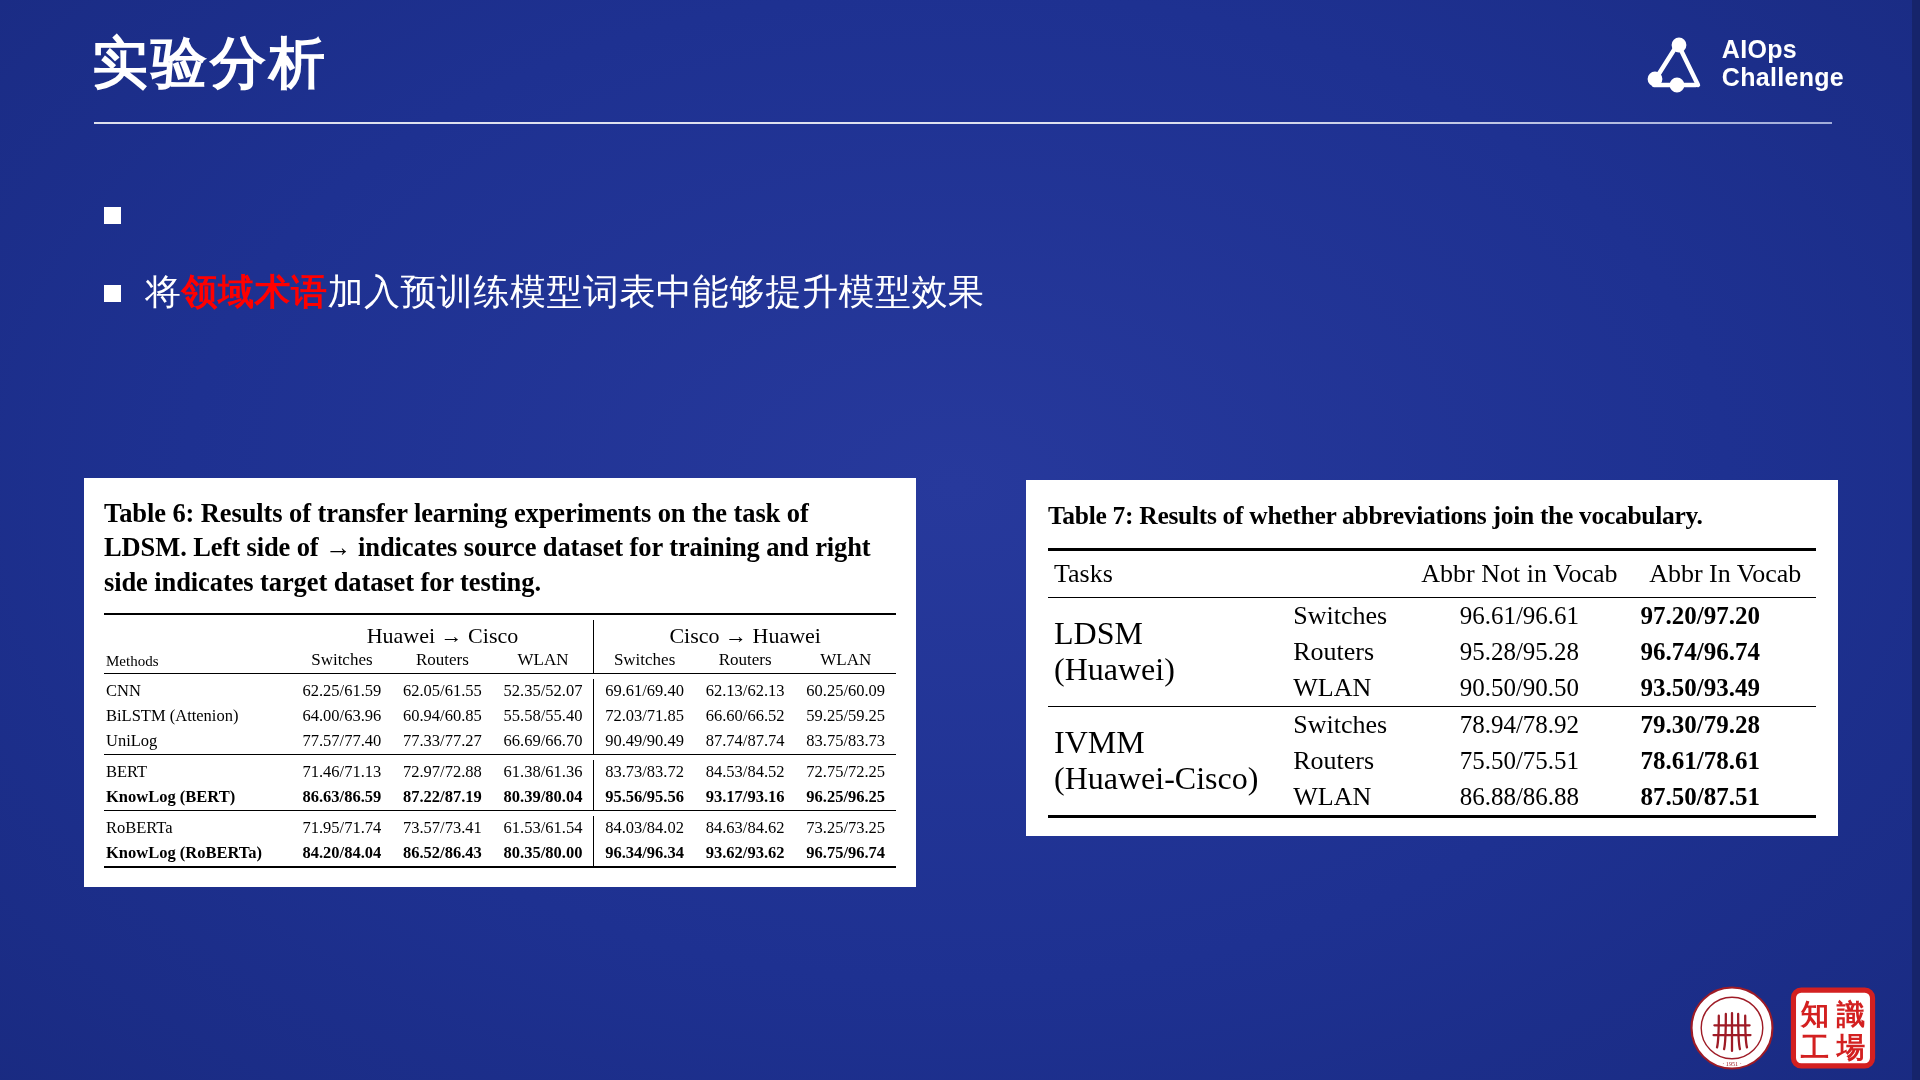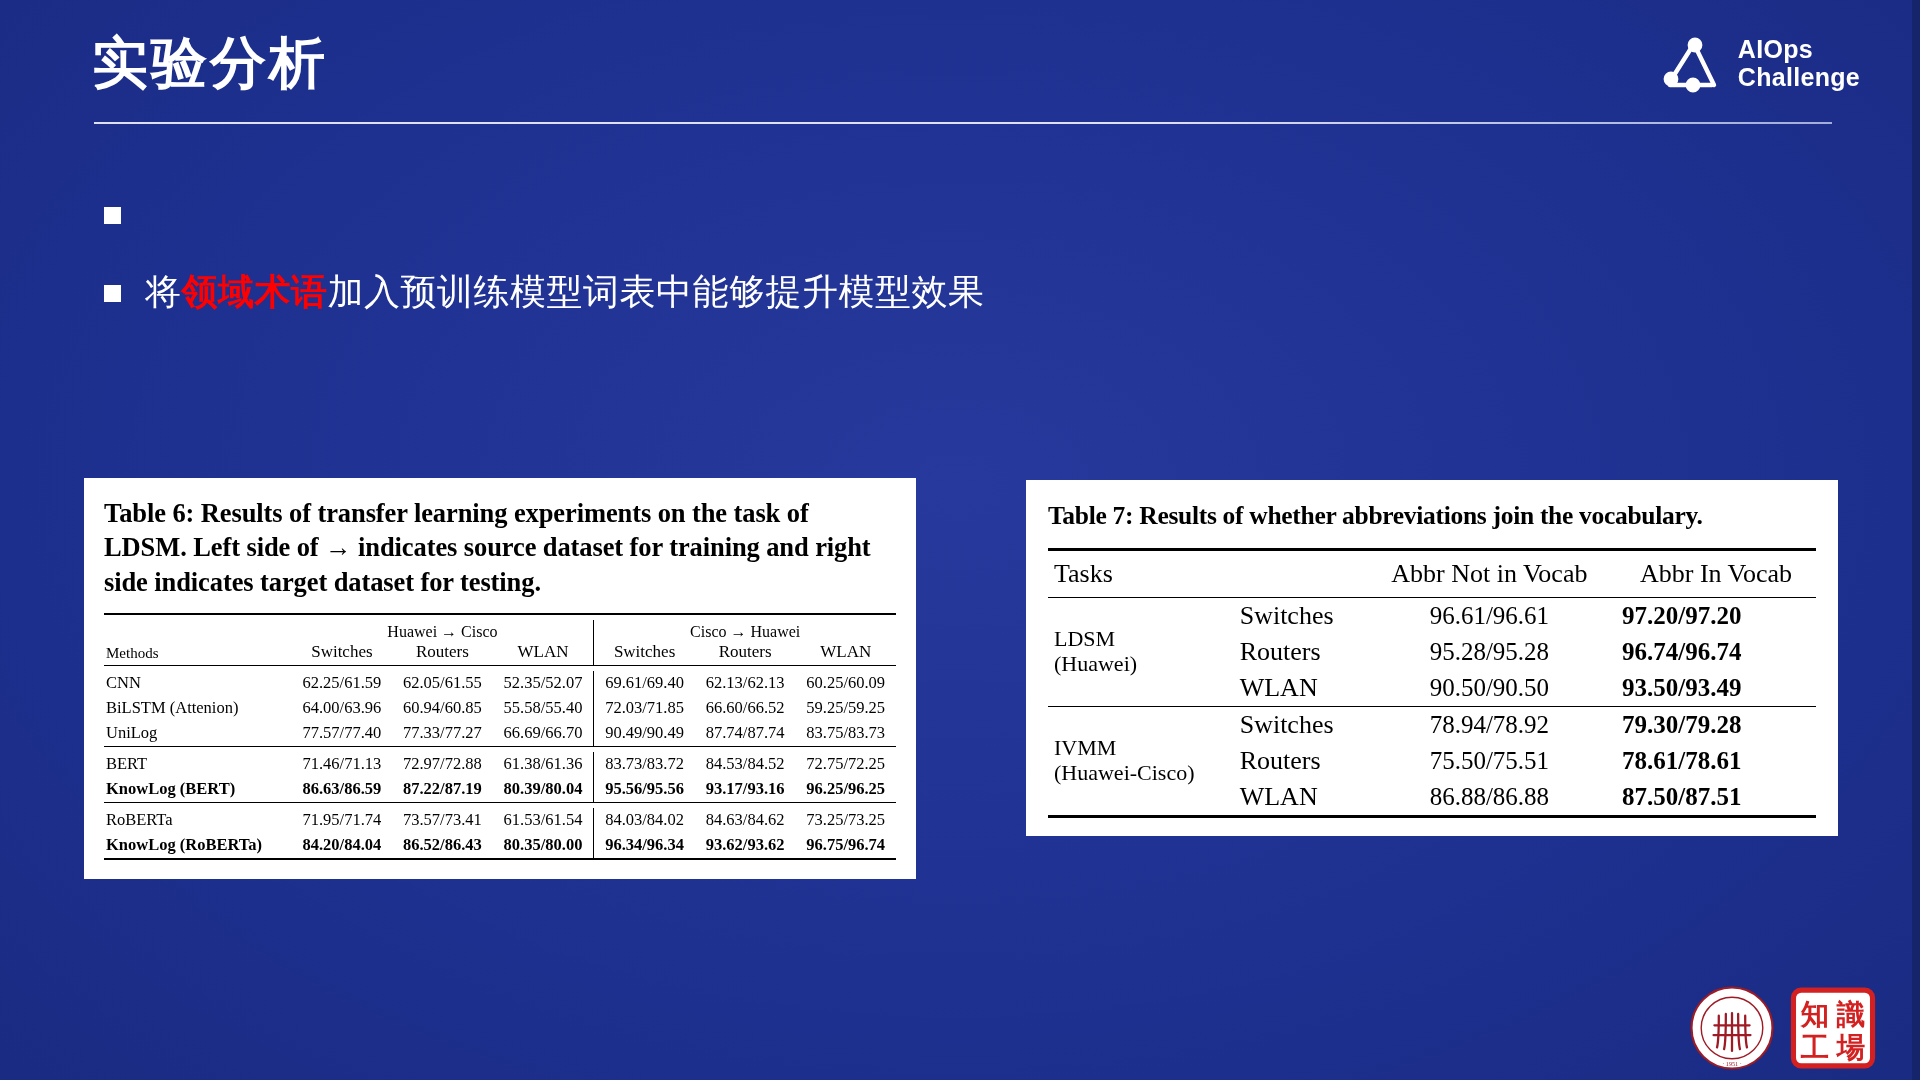--- a/index.html
+++ b/index.html
@@ -45,7 +45,7 @@
   
   .brand {
     position: absolute;
-    right: 52px;
+    right: 68px;
     top: 32px;
     display: flex;
     align-items: center;

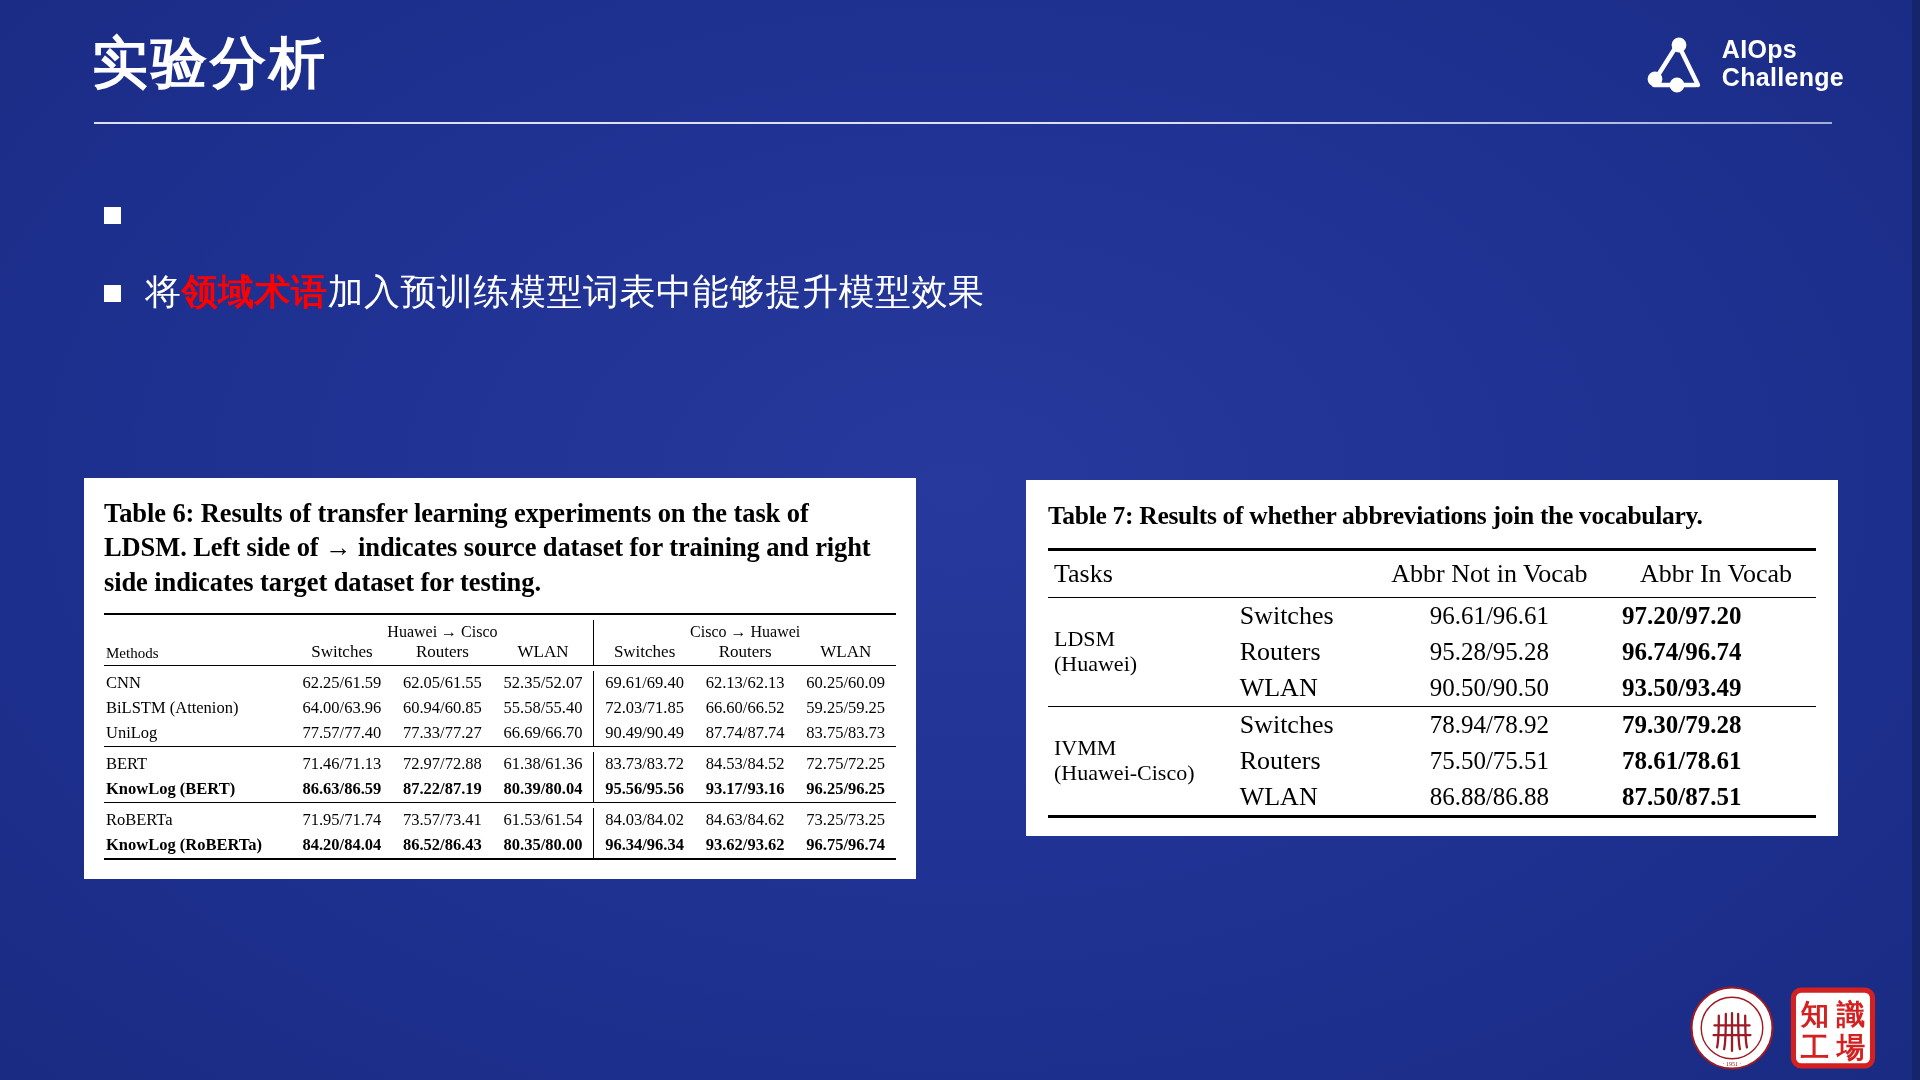--- a/index.html
+++ b/index.html
@@ -139,7 +139,7 @@
   #t6 .rule-bot td { border-top: 2.4px solid #000; height: 0; font-size: 0; line-height: 0; }
   #t6 td, #t6 th { text-align: center; padding: 2.5px 4px; white-space: nowrap; }
   #t6 td.meth, #t6 th.meth { text-align: left; padding-left: 2px; }
-  #t6 .grouphdr { font-size: 16px; padding-bottom: 1px; }
+  #t6 .grouphdr { font-size: 22px; padding-bottom: 1px; }
   #t6 .subhdr { font-size: 17px; padding-top: 0; padding-bottom: 3px; }
   #t6 .vline { border-left: 1.1px solid #000; }
   #t6 .bold td { font-weight: bold; }

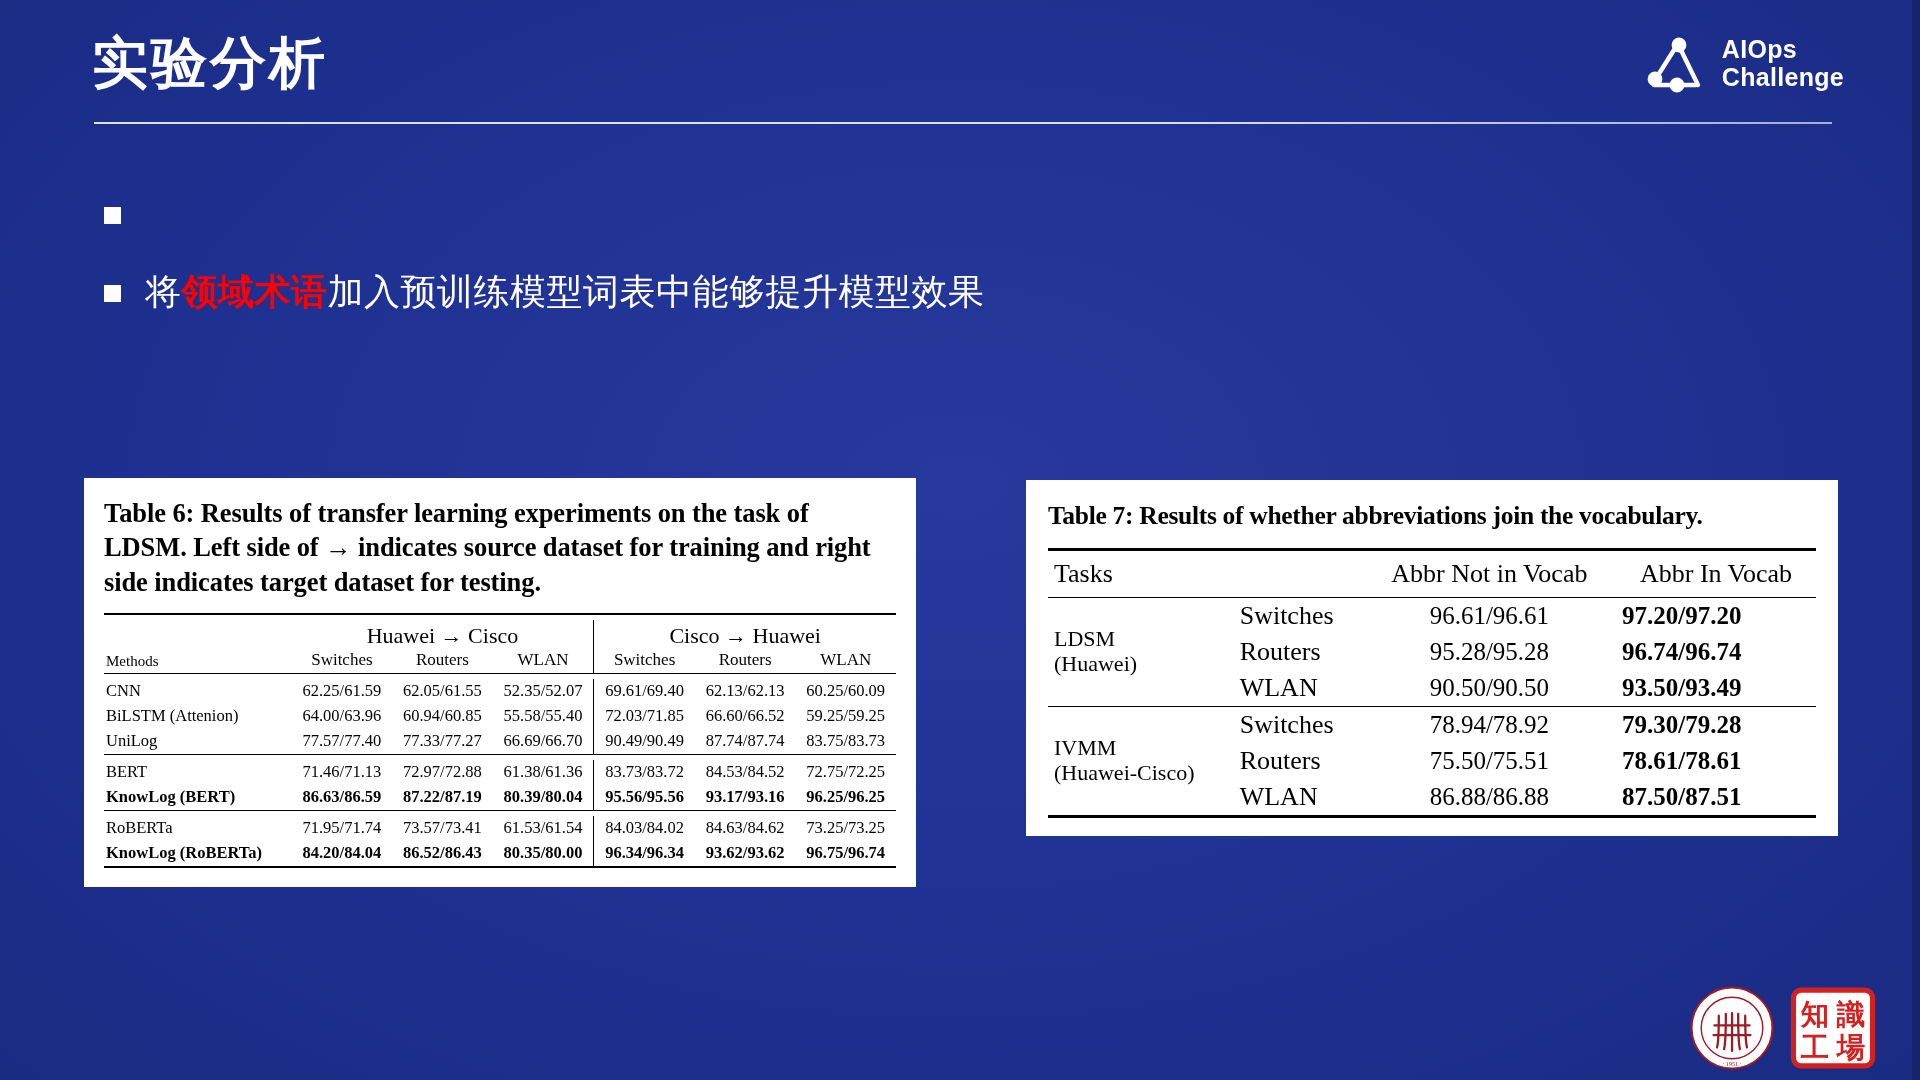--- a/index.html
+++ b/index.html
@@ -151,7 +151,7 @@
   #t7 .rule-heavy td { border-top: 3px solid #000; height: 0; font-size: 0; line-height: 0; padding: 0; }
   #t7 .rule-light td { border-top: 1.6px solid #000; height: 0; font-size: 0; line-height: 0; padding: 0; }
   #t7 .hdr td { font-size: 26px; padding-top: 8px; padding-bottom: 8px; }
-  #t7 .task { font-size: 22px; line-height: 1.12; }
+  #t7 .task { font-size: 32px; line-height: 1.12; }
   #t7 .sub { font-size: 26px; }
   #t7 .c-mid { text-align: center; }
   #t7 .c-right { font-weight: bold; }

